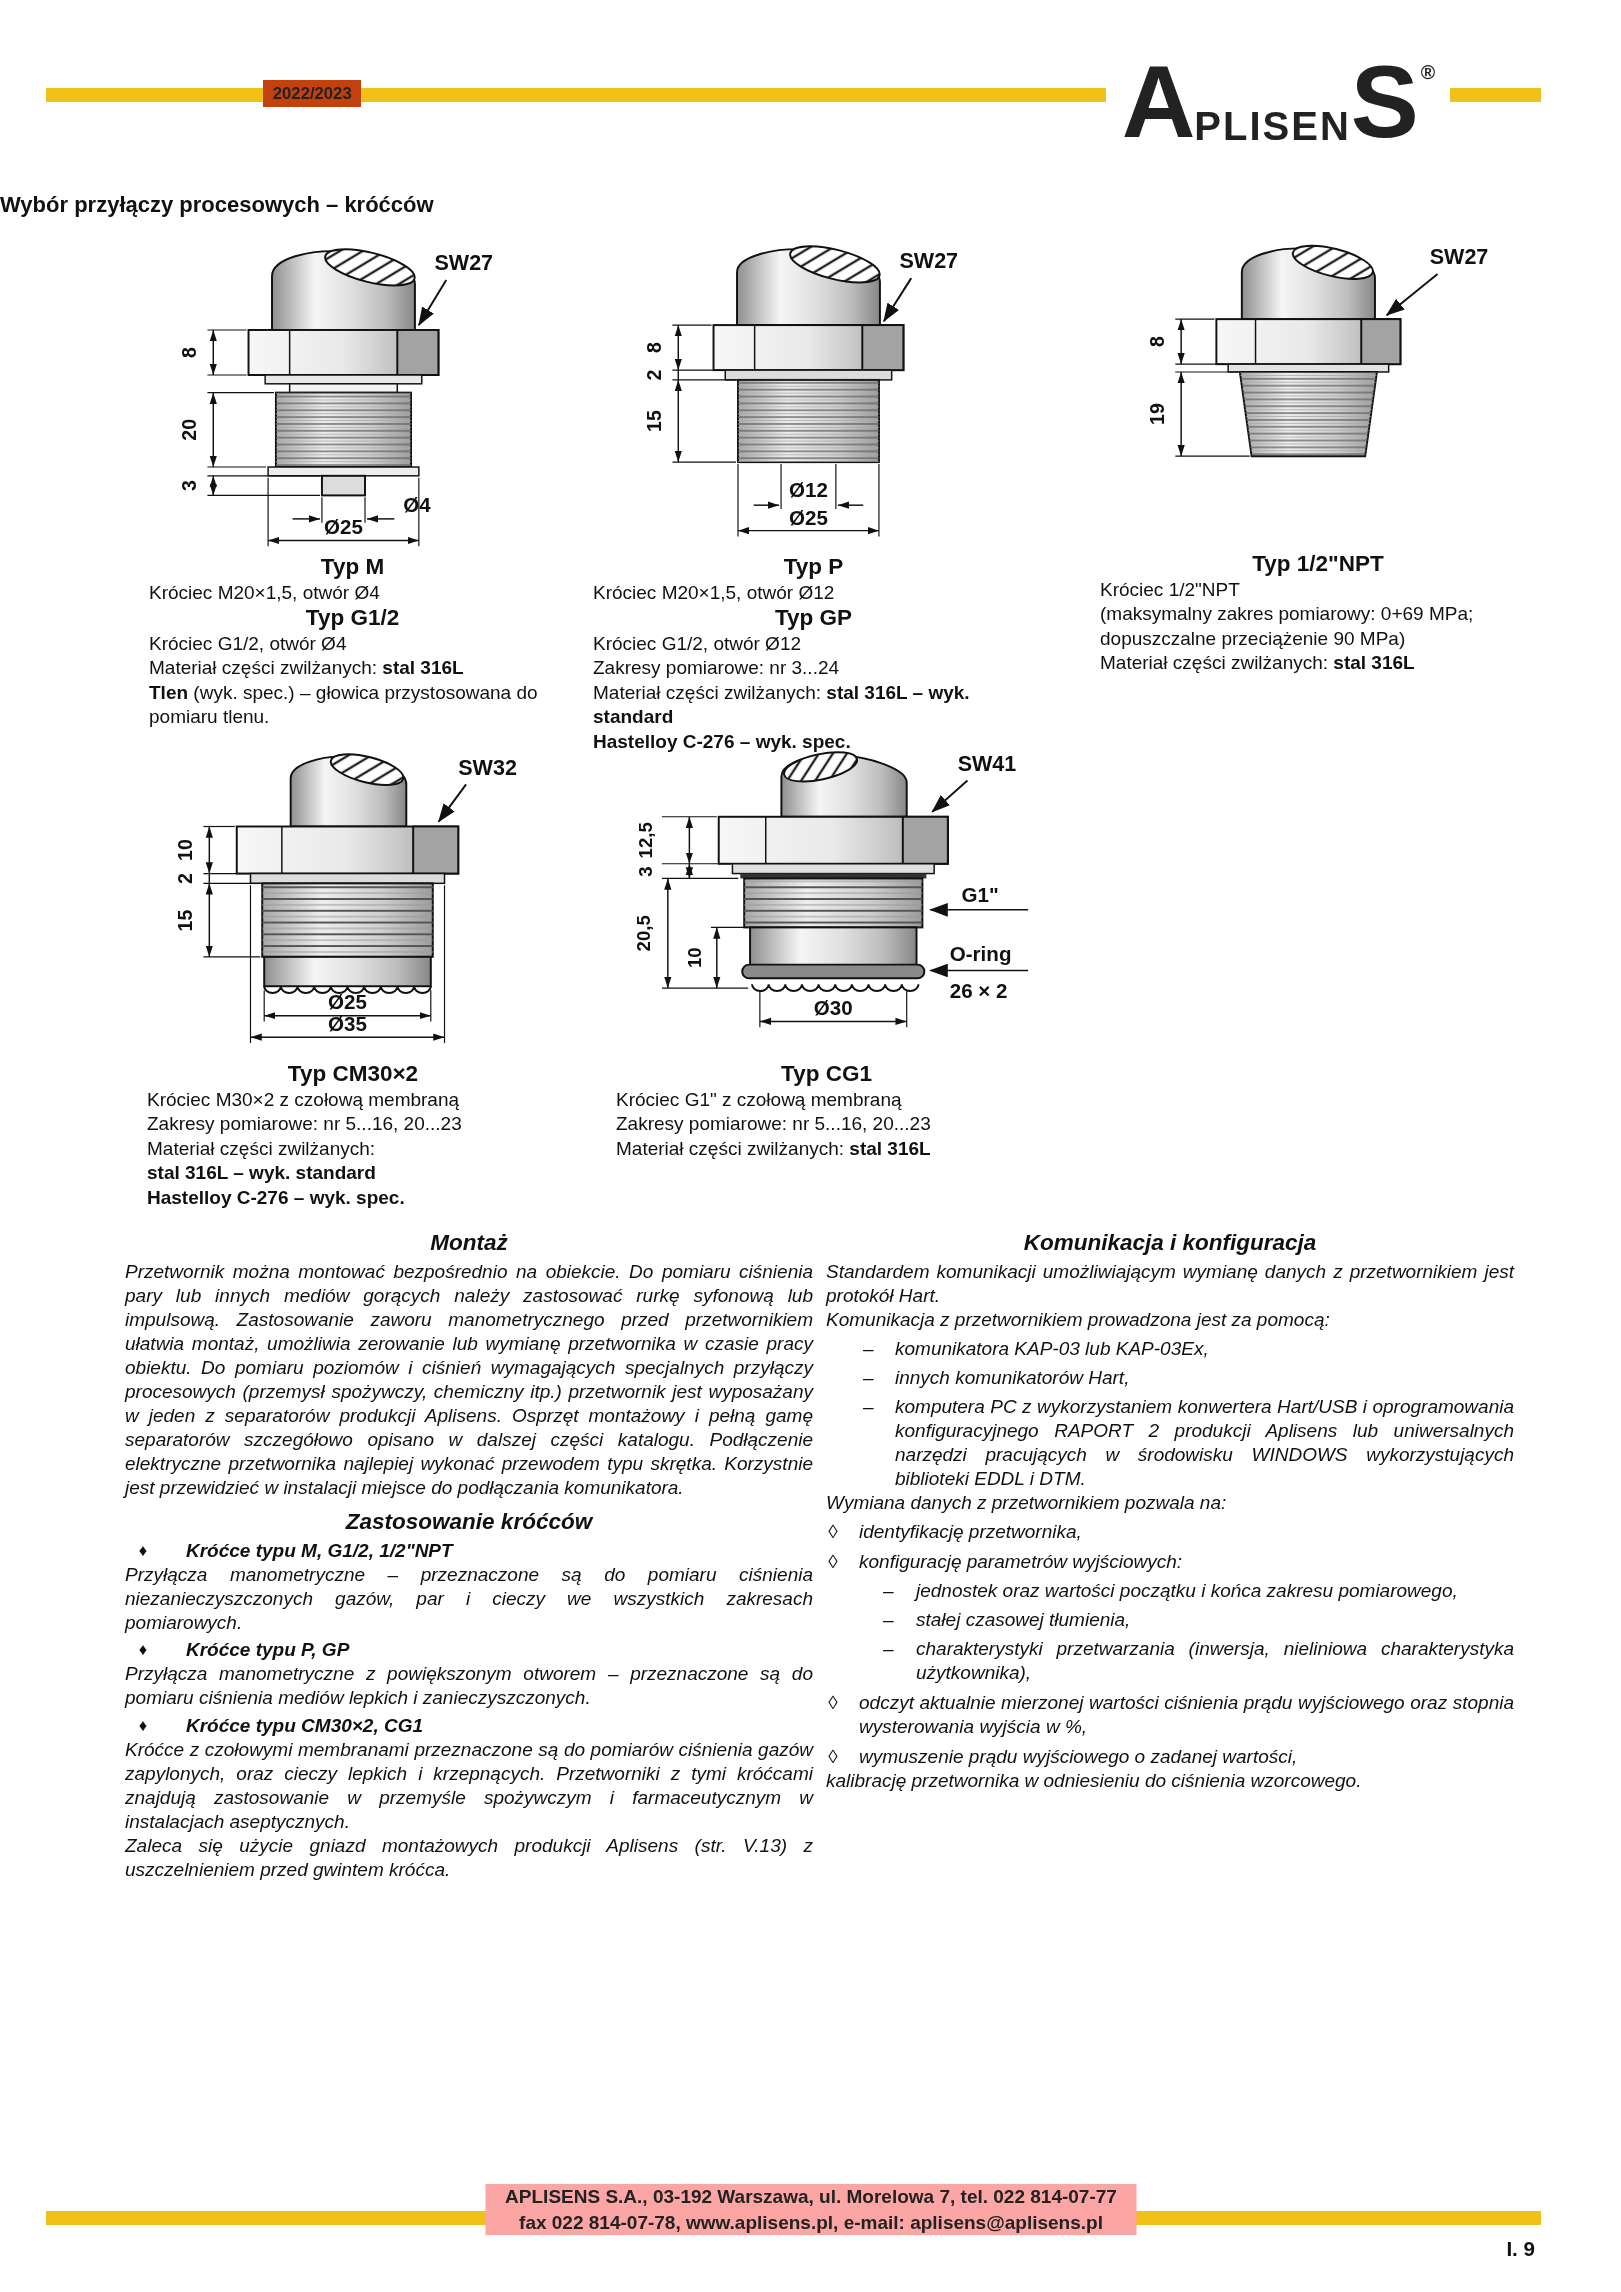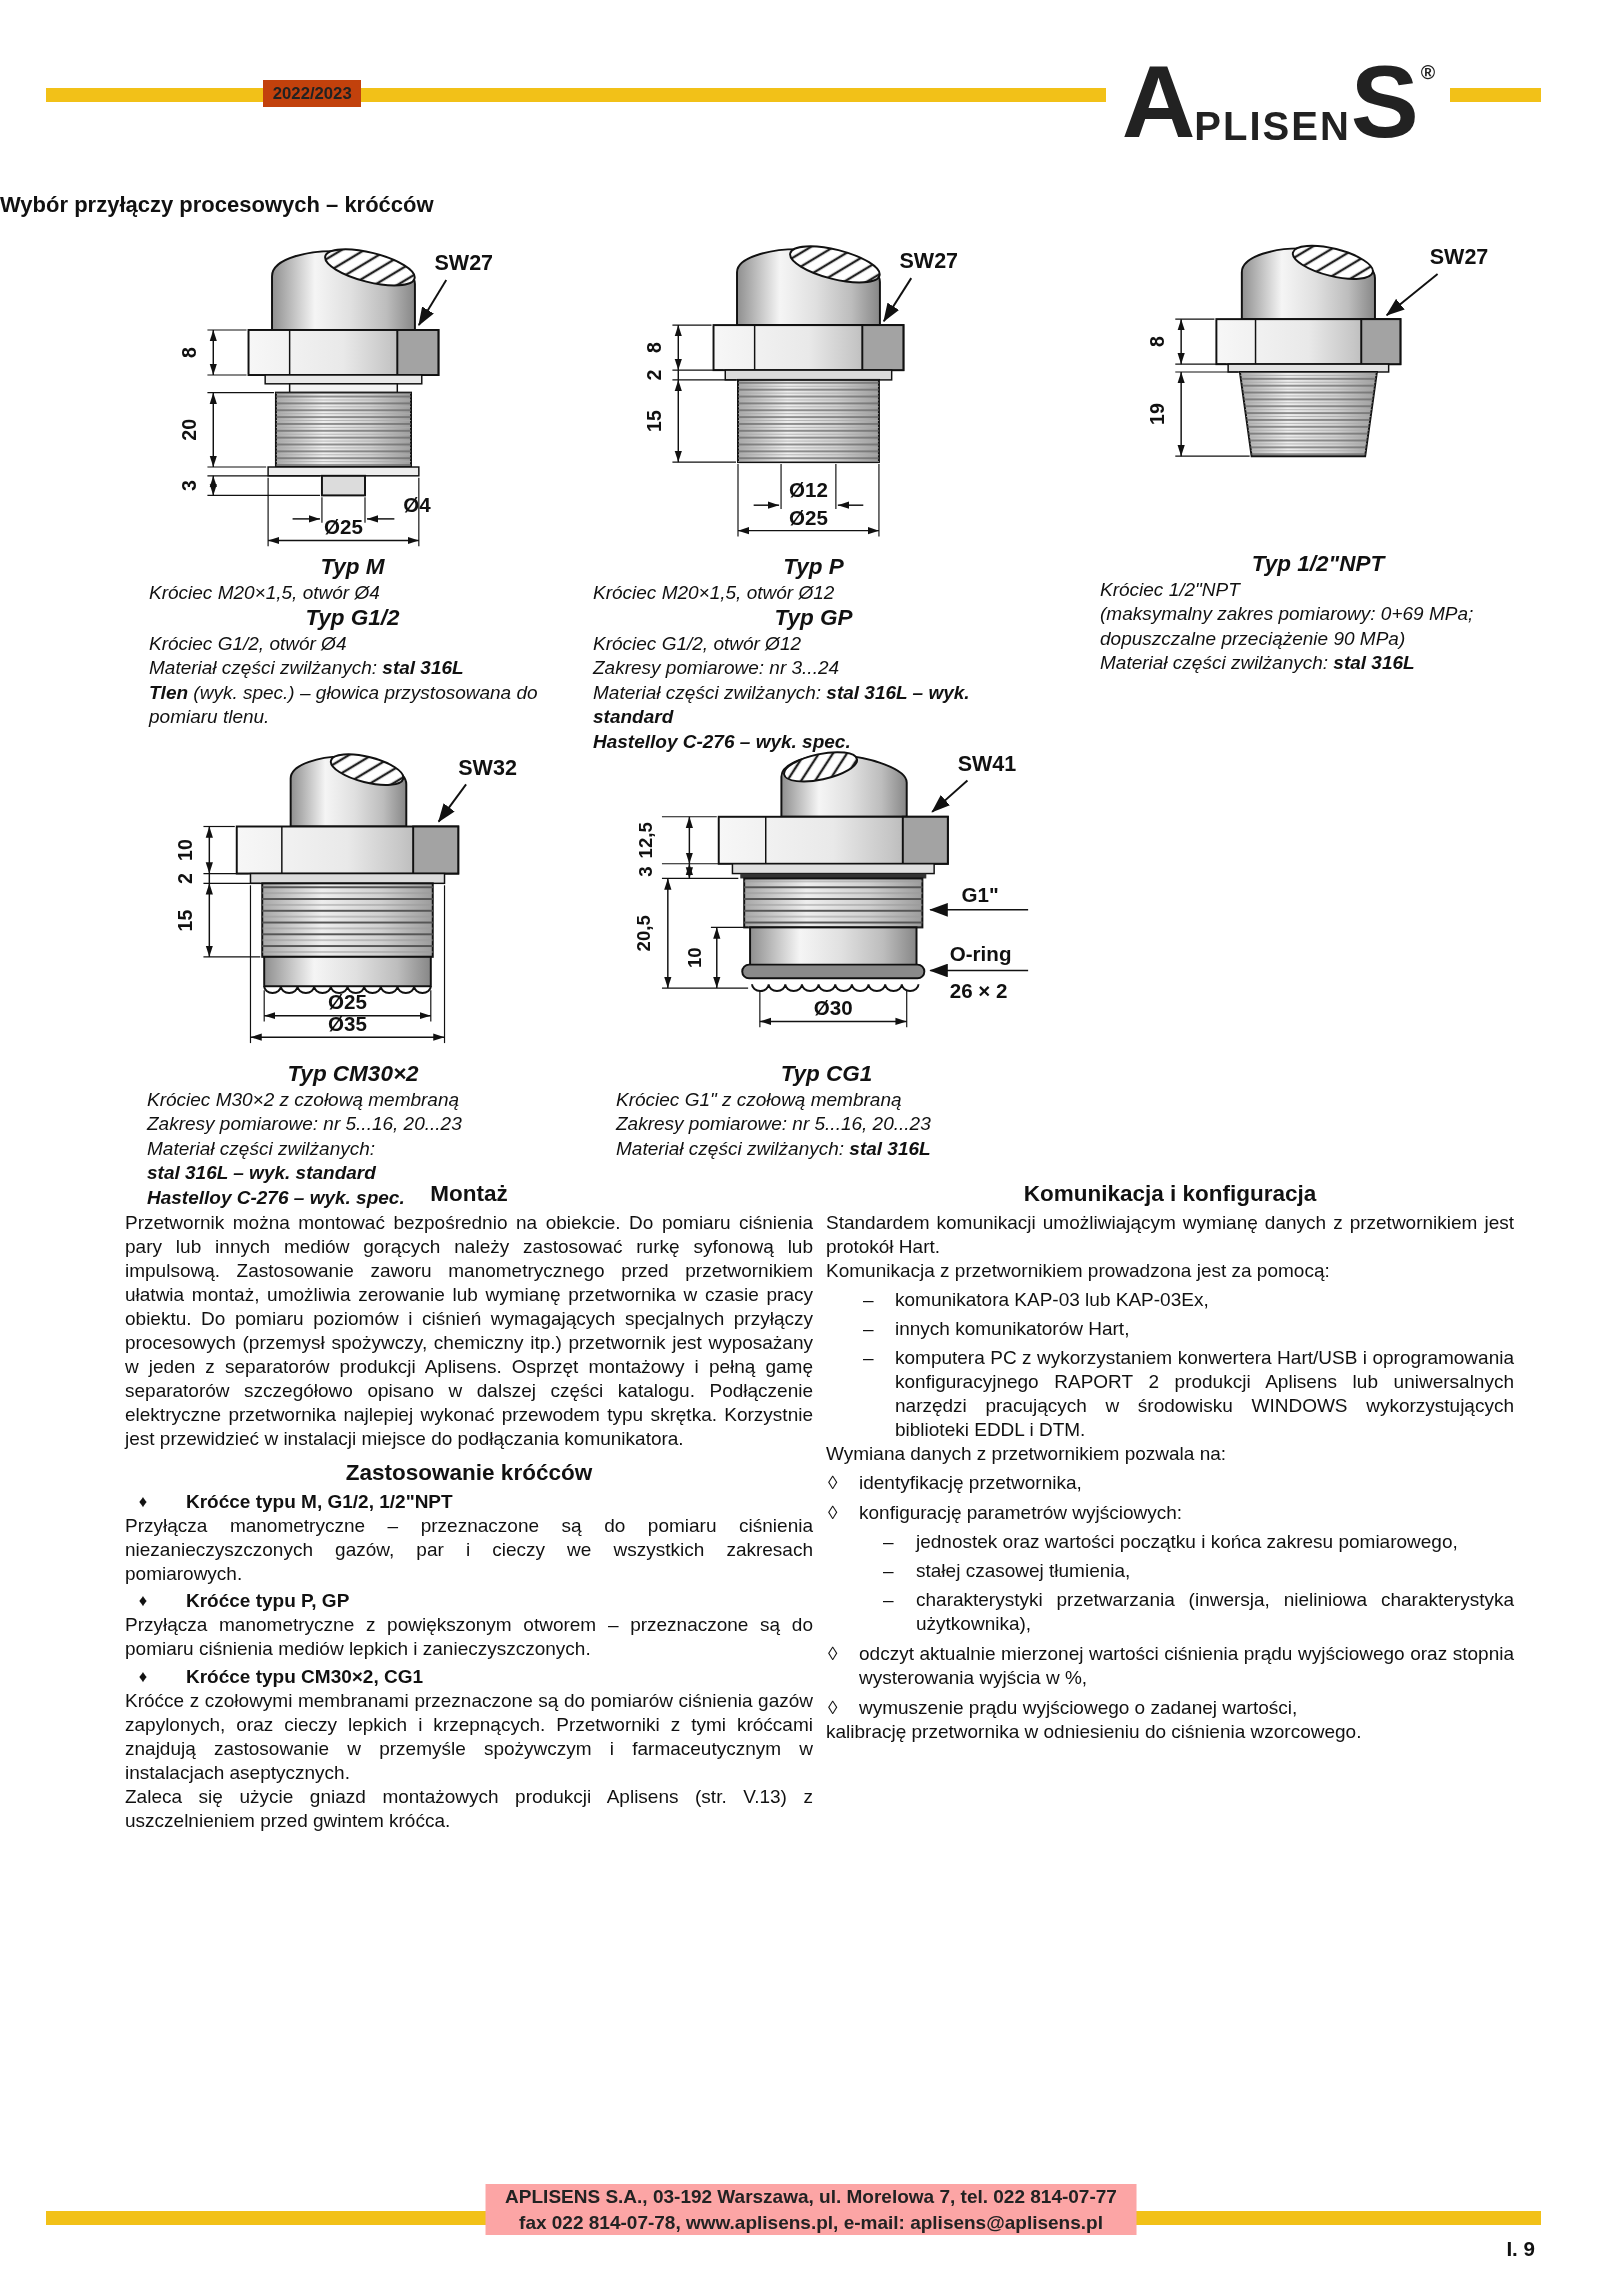--- a/index.html
+++ b/index.html
@@ -22,7 +22,7 @@
   .drw{position:absolute;}
   svg text{font-family:"Liberation Sans",sans-serif;font-weight:bold;fill:#111;}
   
-  .cap{position:absolute;font-size:19px;line-height:24.5px;font-style:italic;}
+  .cap{position:absolute;font-size:19px;line-height:24.5px;}
   .cap .t{font-weight:bold;font-size:22.5px;text-align:center;margin:1px 0;}
   .b{font-weight:bold;}
   

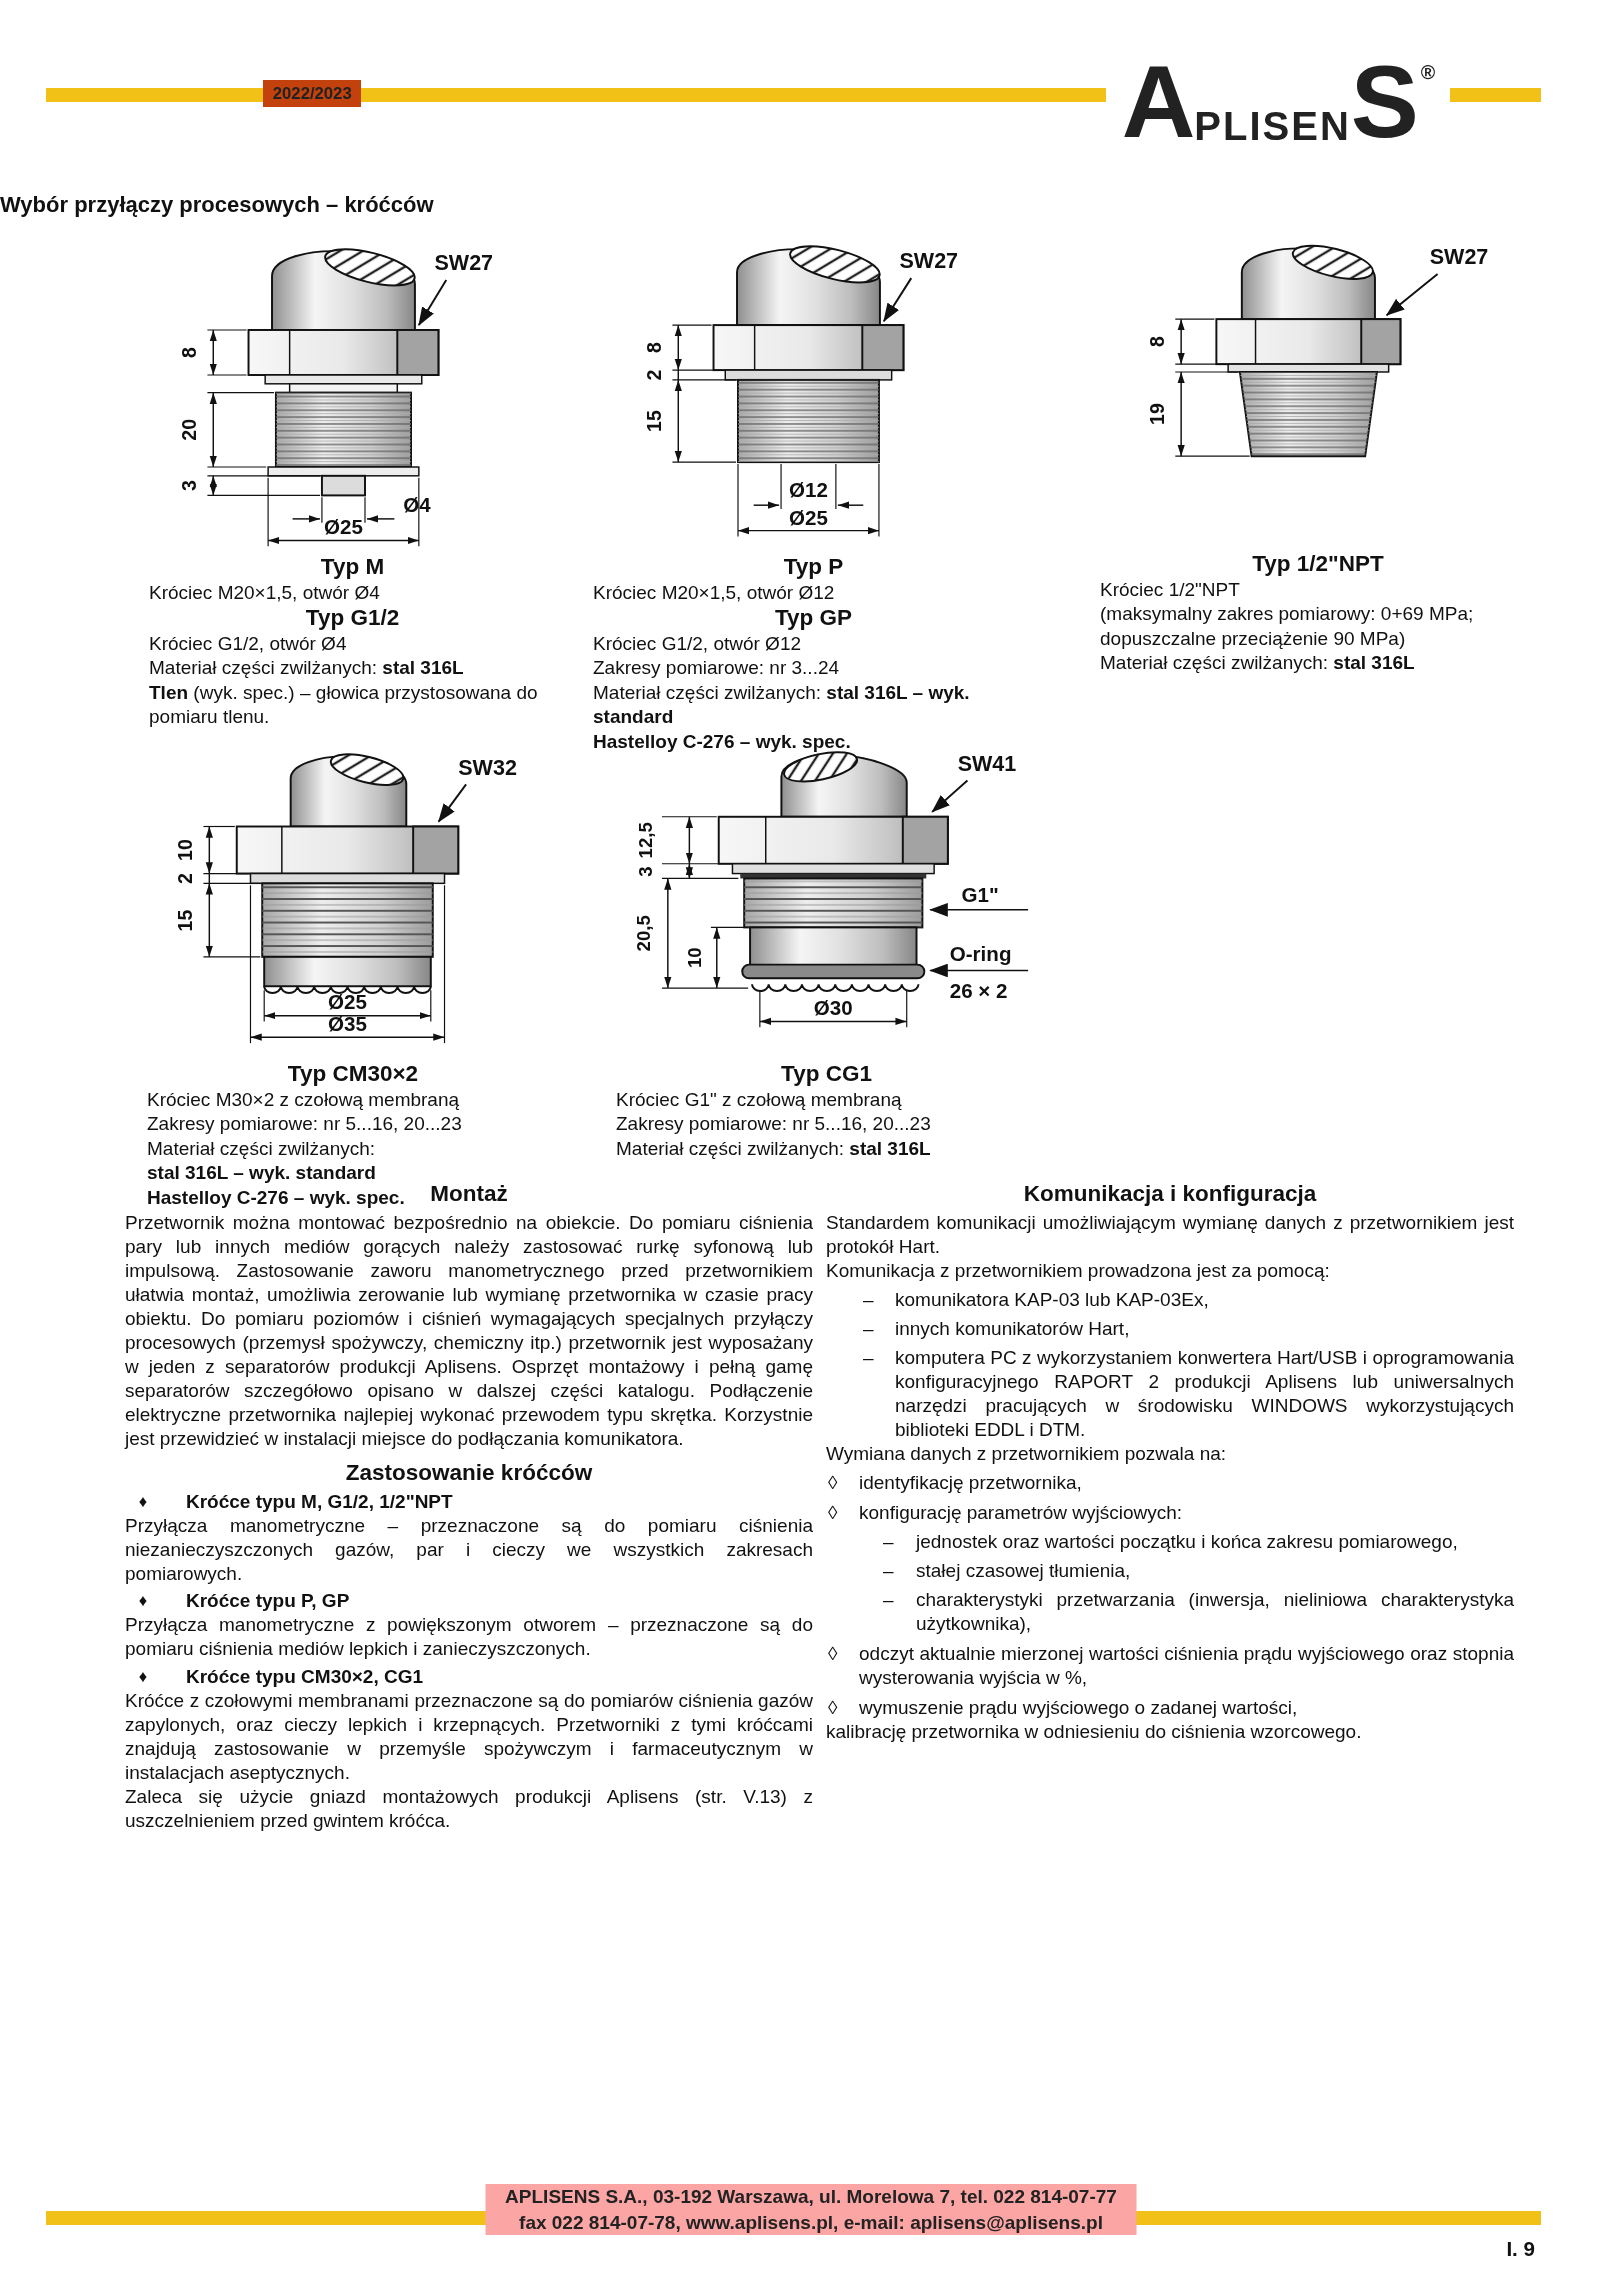--- a/index.html
+++ b/index.html
@@ -26,8 +26,8 @@
   .cap .t{font-weight:bold;font-size:22.5px;text-align:center;margin:1px 0;}
   .b{font-weight:bold;}
   
-  .col{position:absolute;top:1182px;width:688px;font-size:19px;line-height:24px;
-       text-align:justify;}
+  .col{position:absolute;top:1231px;width:688px;font-size:19px;line-height:24px;
+       text-align:justify;font-style:italic;}
   .col h3{text-align:center;font-size:22.5px;font-weight:bold;margin:0 0 4.9px 0;}
   .col h3.h2{margin-top:9.8px;}
   .col p{margin:0;}

